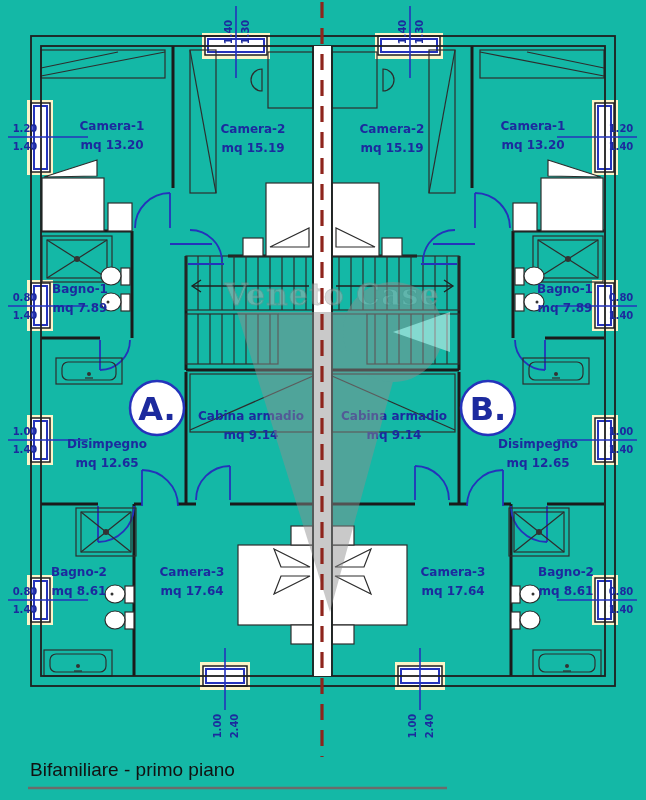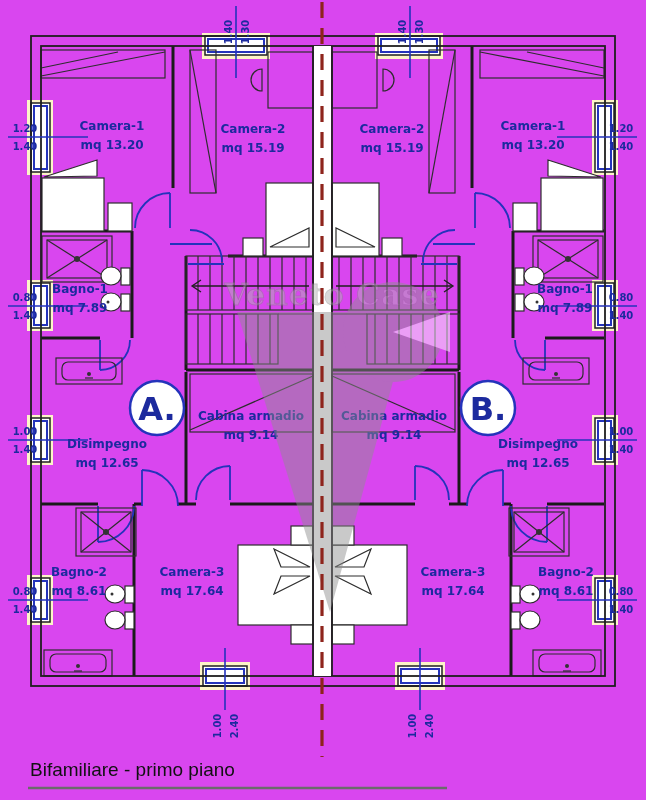--- a/index.html
+++ b/index.html
@@ -3,7 +3,7 @@
 <meta charset="utf-8">
 <style>
   html,body{margin:0;padding:0;background:#ffffff;}
-  .page{position:relative;width:646px;height:800px;background:#d946ef;overflow:hidden;}
+  .page{position:relative;width:646px;height:800px;background:#14b8a6;overflow:hidden;}
   svg{position:absolute;left:0;top:0;}
   .wall{stroke:#1f1f1f;stroke-width:1.8;fill:none;}
   .pwall{stroke:#1f1f1f;stroke-width:1.8;fill:none;}

